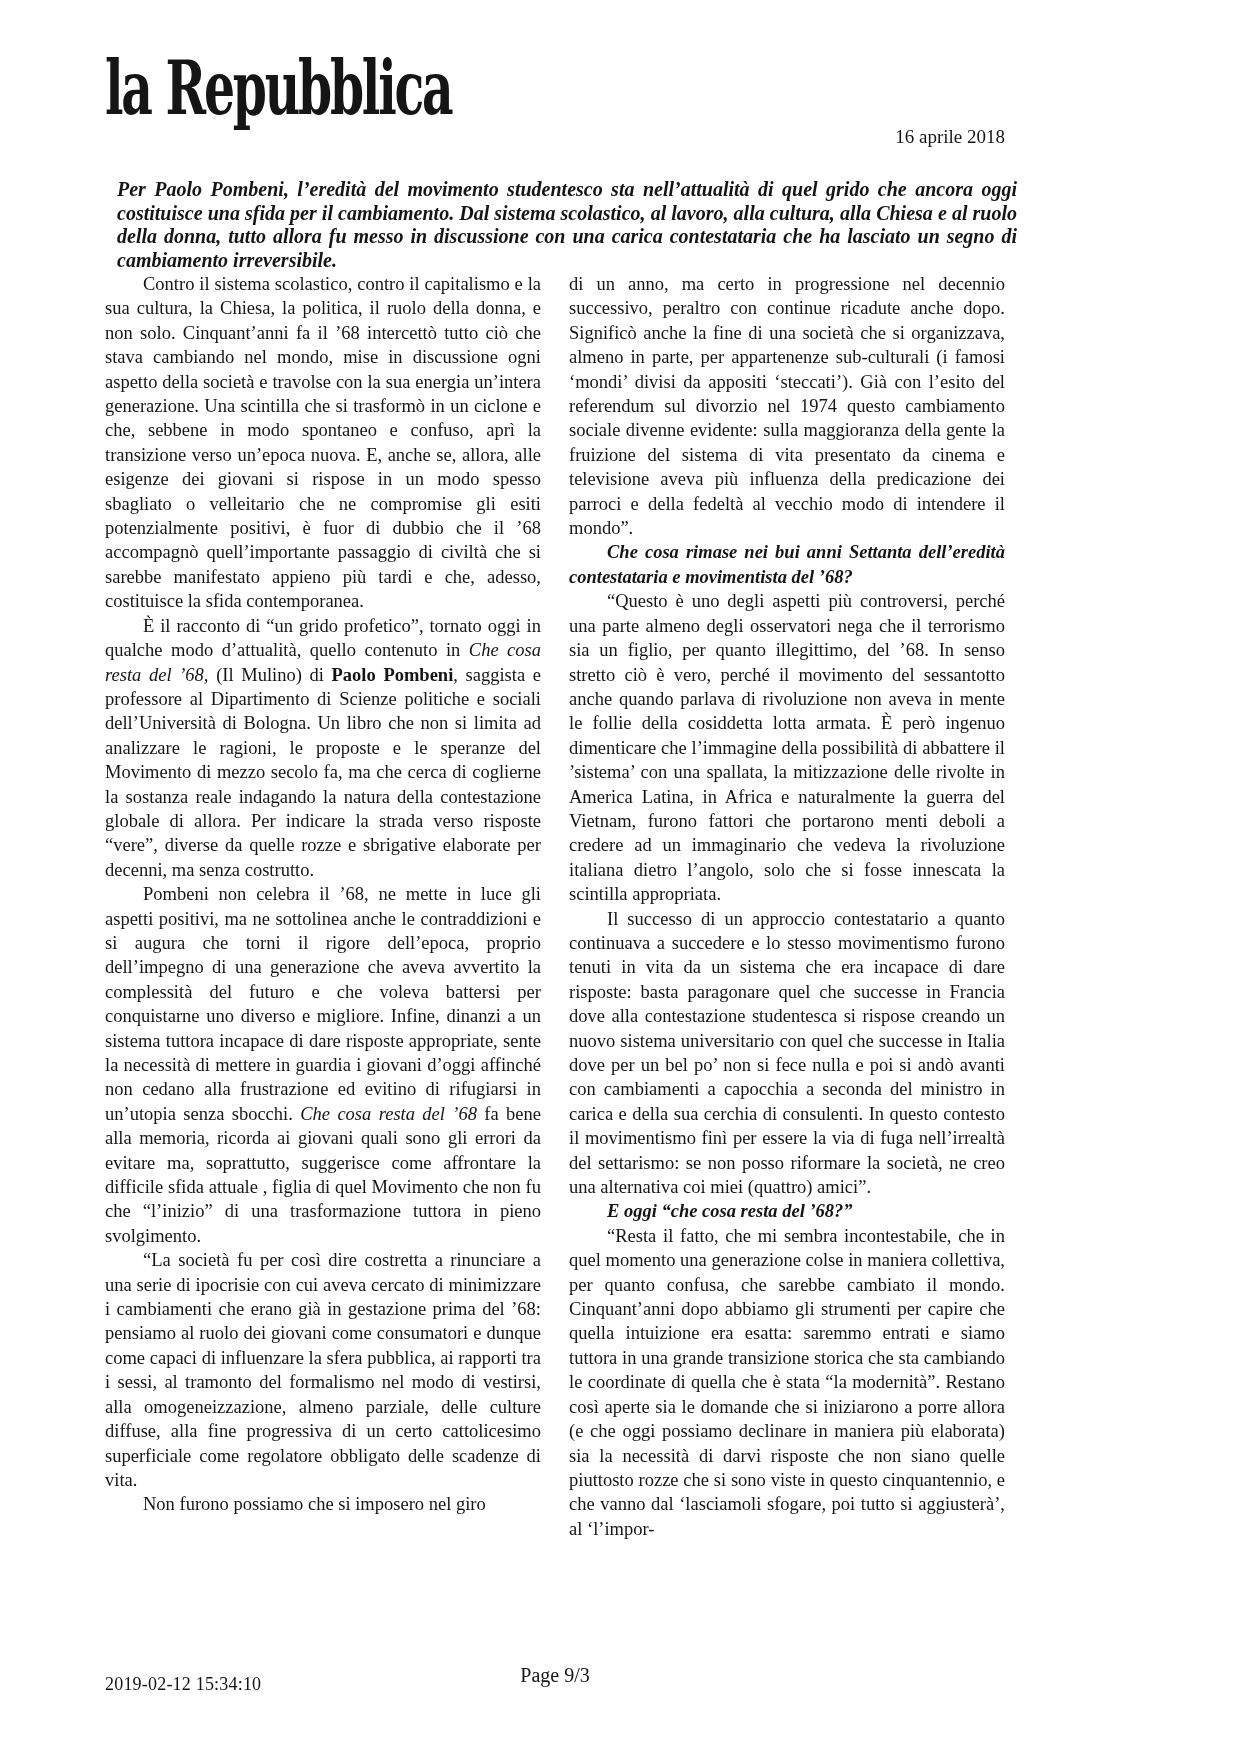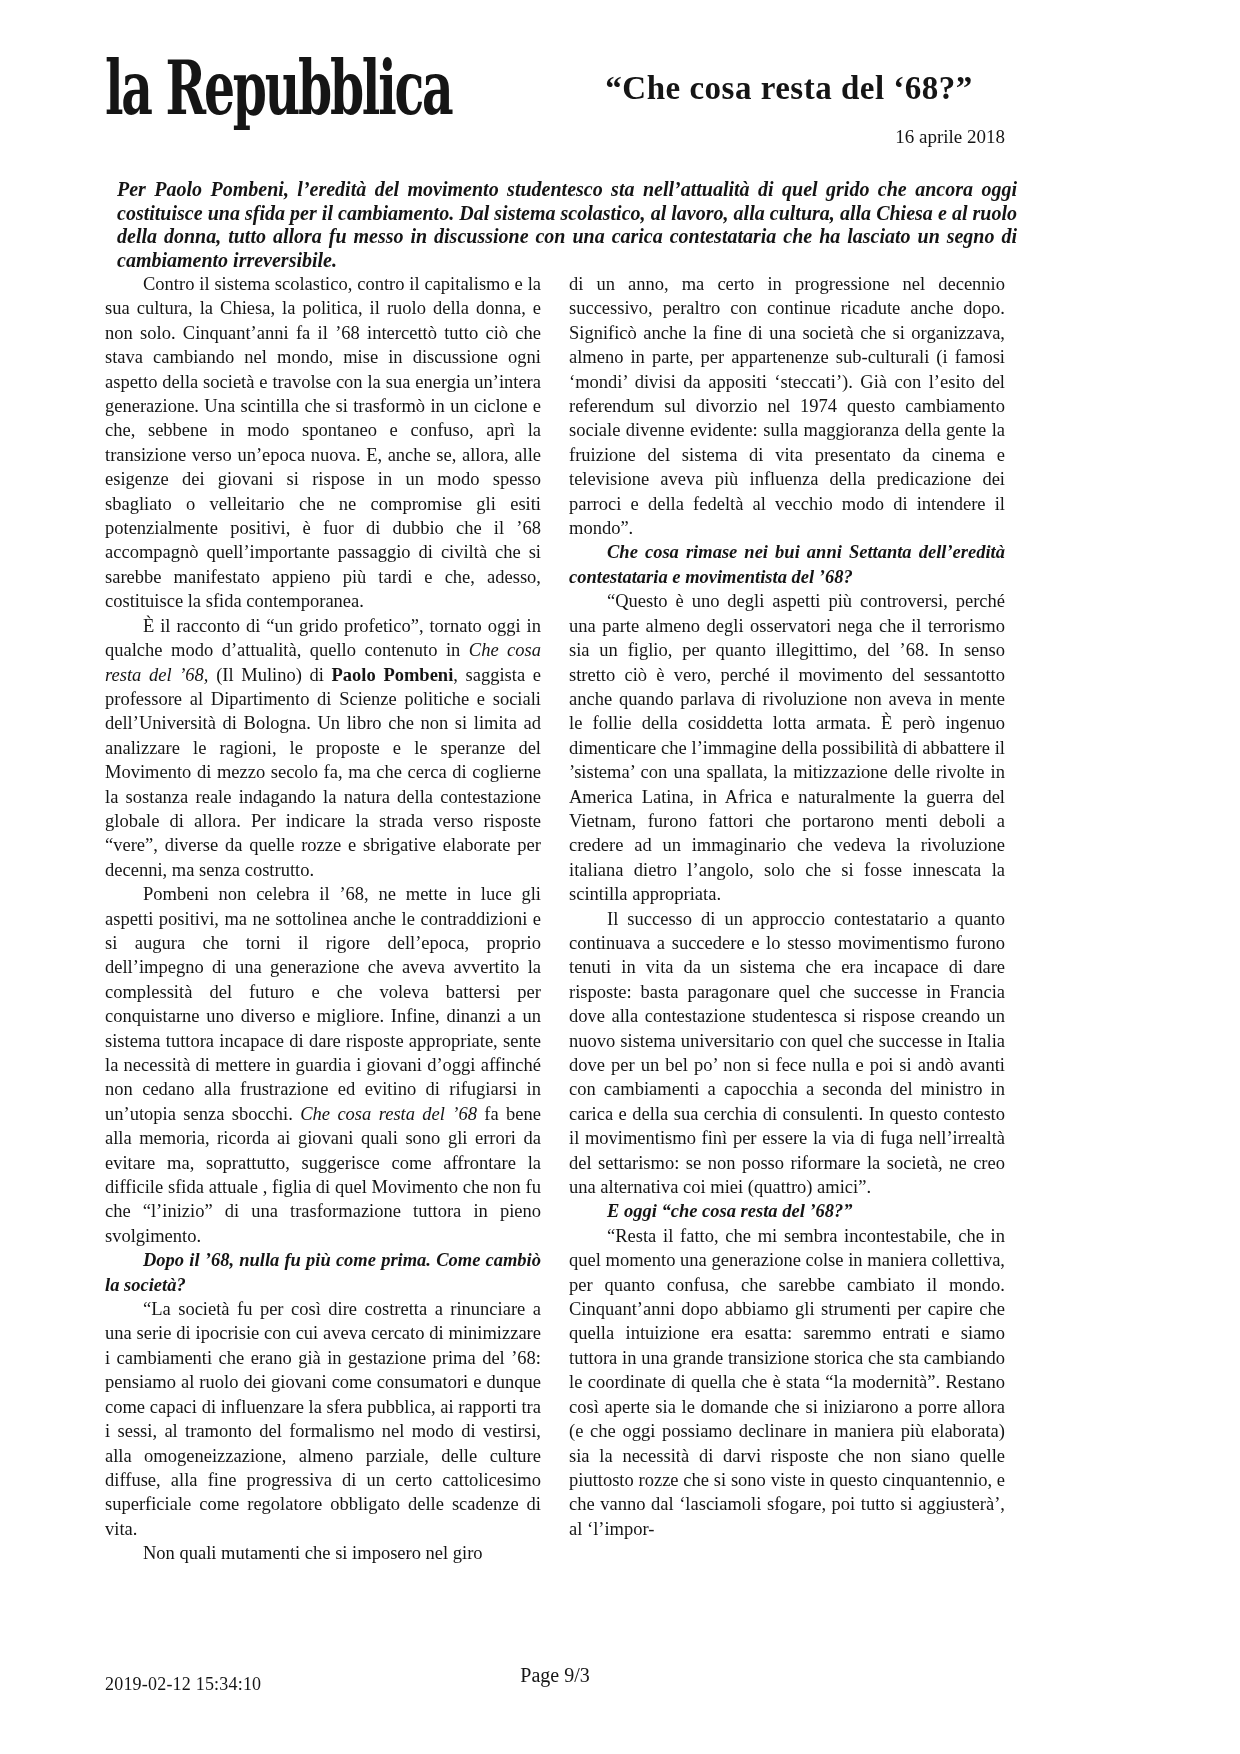--- a/index.html
+++ b/index.html
@@ -100,7 +100,6 @@
 
   <header class="masthead">
     <div class="logo">la Repubblica</div>
-    <h1 class="title">“Che cosa resta del ‘68?”</h1>
   </header>
 
   <div class="dateline">16 aprile 2018</div>

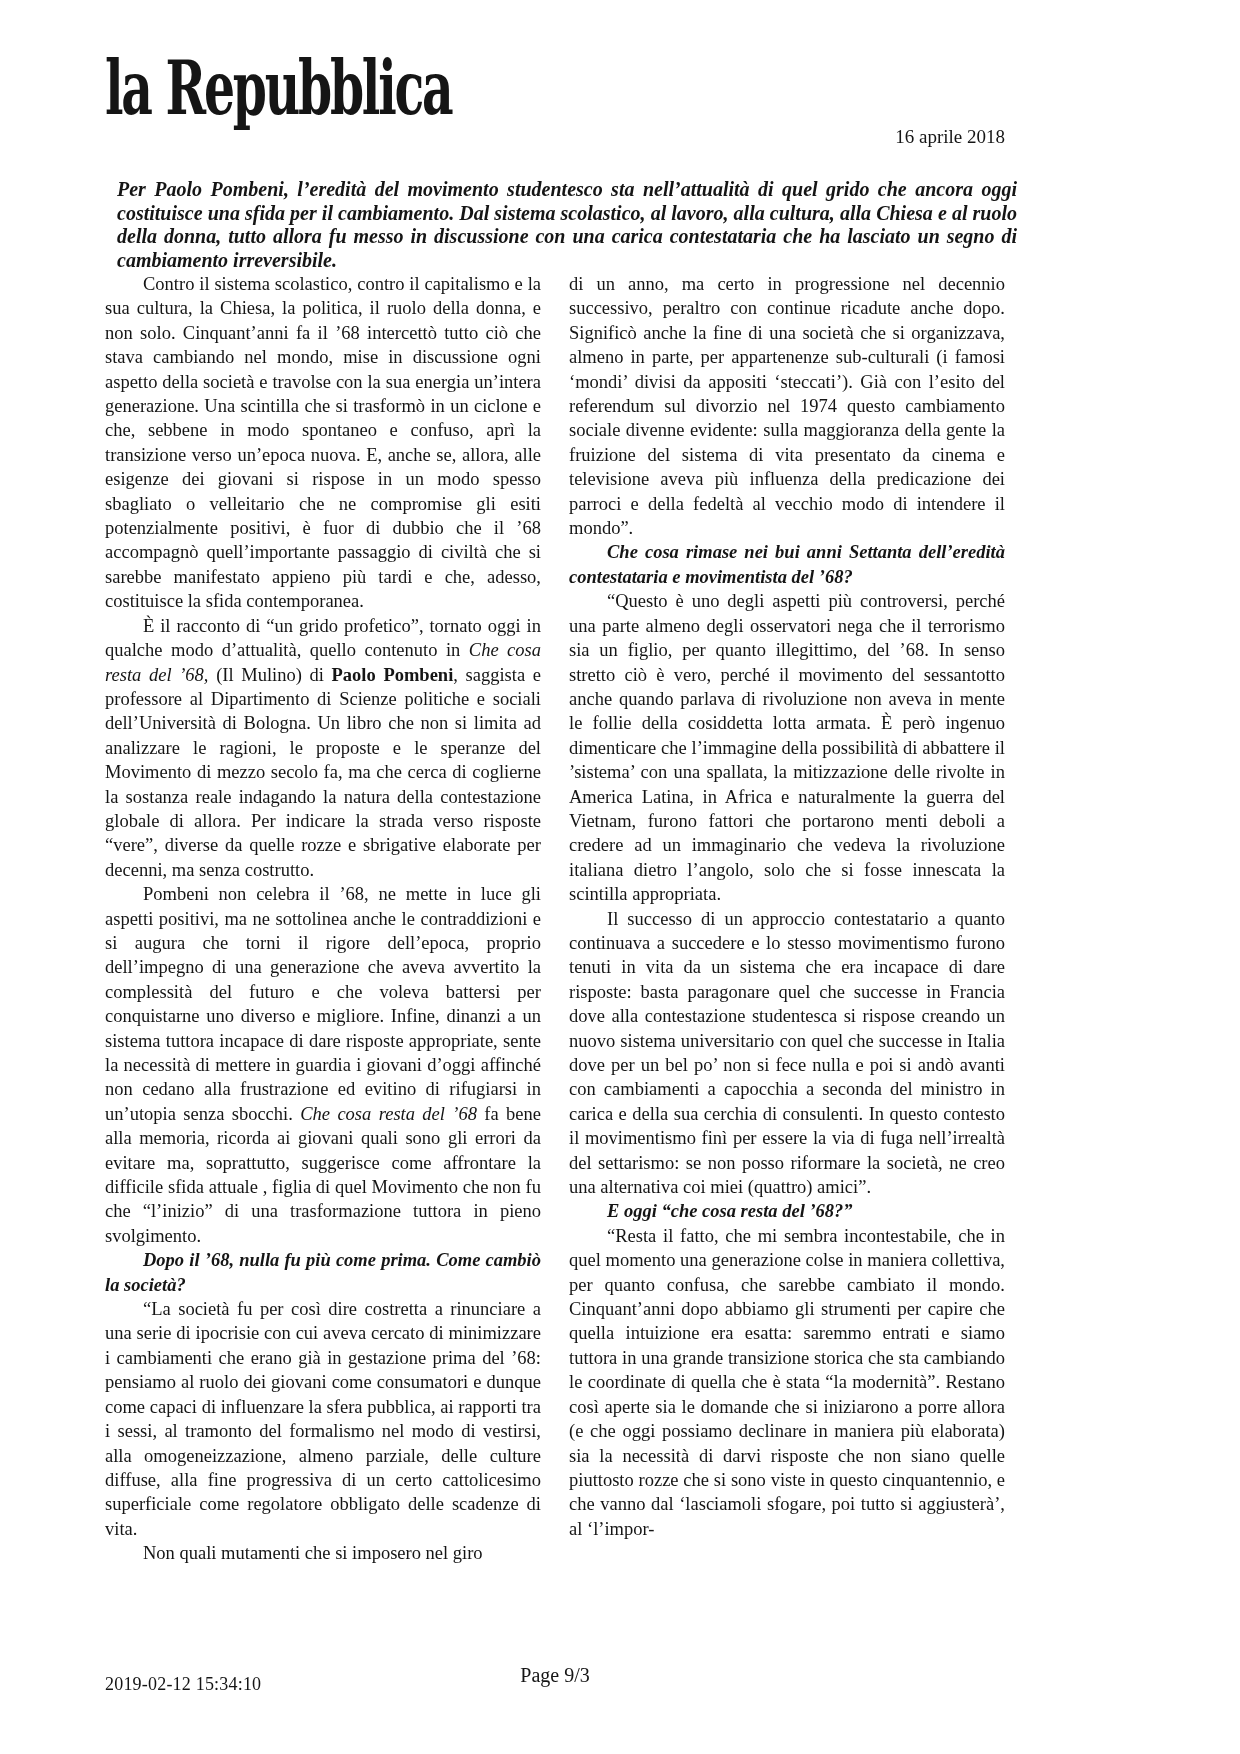--- a/index.html
+++ b/index.html
@@ -111,7 +111,6 @@
         <p class=""><span>Contro il sistema scolastico, contro il capitalismo e la sua cultura, la Chiesa, la politica, il ruolo della donna, e non solo. Cinquant’anni fa il ’68 intercettò tutto ciò che stava cambiando nel mondo, mise in discussione ogni aspetto della società e travolse con la sua energia un’intera generazione. Una scintilla che si trasformò in un ciclone e che, sebbene in modo spontaneo e confuso, aprì la transizione verso un’epoca nuova. E, anche se, allora, alle esigenze dei giovani si rispose in un modo spesso sbagliato o velleitario che ne compromise gli esiti potenzialmente positivi, è fuor di dubbio che il ’68 accompagnò quell’importante passaggio di civiltà che si sarebbe manifestato appieno più tardi e che, adesso, costituisce la sfida contemporanea.</span></p>
         <p class=""><span>È il racconto di “un grido profetico”, tornato oggi in qualche modo d’attualità, quello contenuto in </span><span class="run-i">Che cosa resta del ’68,</span><span> (Il Mulino) di </span><span class="run-b">Paolo Pombeni</span><span>, saggista e professore al Dipartimento di Scienze politiche e sociali dell’Università di Bologna. Un libro che non si limita ad analizzare le ragioni, le proposte e le speranze del Movimento di mezzo secolo fa, ma che cerca di coglierne la sostanza reale indagando la natura della contestazione globale di allora. Per indicare la strada verso risposte “vere”, diverse da quelle rozze e sbrigative elaborate per decenni, ma senza costrutto.</span></p>
         <p class=""><span>Pombeni non celebra il ’68, ne mette in luce gli aspetti positivi, ma ne sottolinea anche le contraddizioni e si augura che torni il rigore dell’epoca, proprio dell’impegno di una generazione che aveva avvertito la complessità del futuro e che voleva battersi per conquistarne uno diverso e migliore. Infine, dinanzi a un sistema tuttora incapace di dare risposte appropriate, sente la necessità di mettere in guardia i giovani d’oggi affinché non cedano alla frustrazione ed evitino di rifugiarsi in un’utopia senza sbocchi. </span><span class="run-i">Che cosa resta del ’68</span><span> fa bene alla memoria, ricorda ai giovani quali sono gli errori da evitare ma, soprattutto, suggerisce come affrontare la difficile sfida attuale , figlia di quel Movimento che non fu che “l’inizio” di una trasformazione tuttora in pieno svolgimento.</span></p>
-        <p class="subhead"><span>Dopo il ’68, nulla fu più come prima. Come cambiò la società?</span></p>
         <p class=""><span>“La società fu per così dire costretta a rinunciare a una serie di ipocrisie con cui aveva cercato di minimizzare i cambiamenti che erano già in gestazione prima del ’68: pensiamo al ruolo dei giovani come consumatori e dunque come capaci di influenzare la sfera pubblica, ai rapporti tra i sessi, al tramonto del formalismo nel modo di vestirsi, alla omogeneizzazione, almeno parziale, delle culture diffuse, alla fine progressiva di un certo cattolicesimo superficiale come regolatore obbligato delle scadenze di vita.</span></p>
         <p class=""><span>Non quali mutamenti che si imposero nel giro</span></p>
       </div>

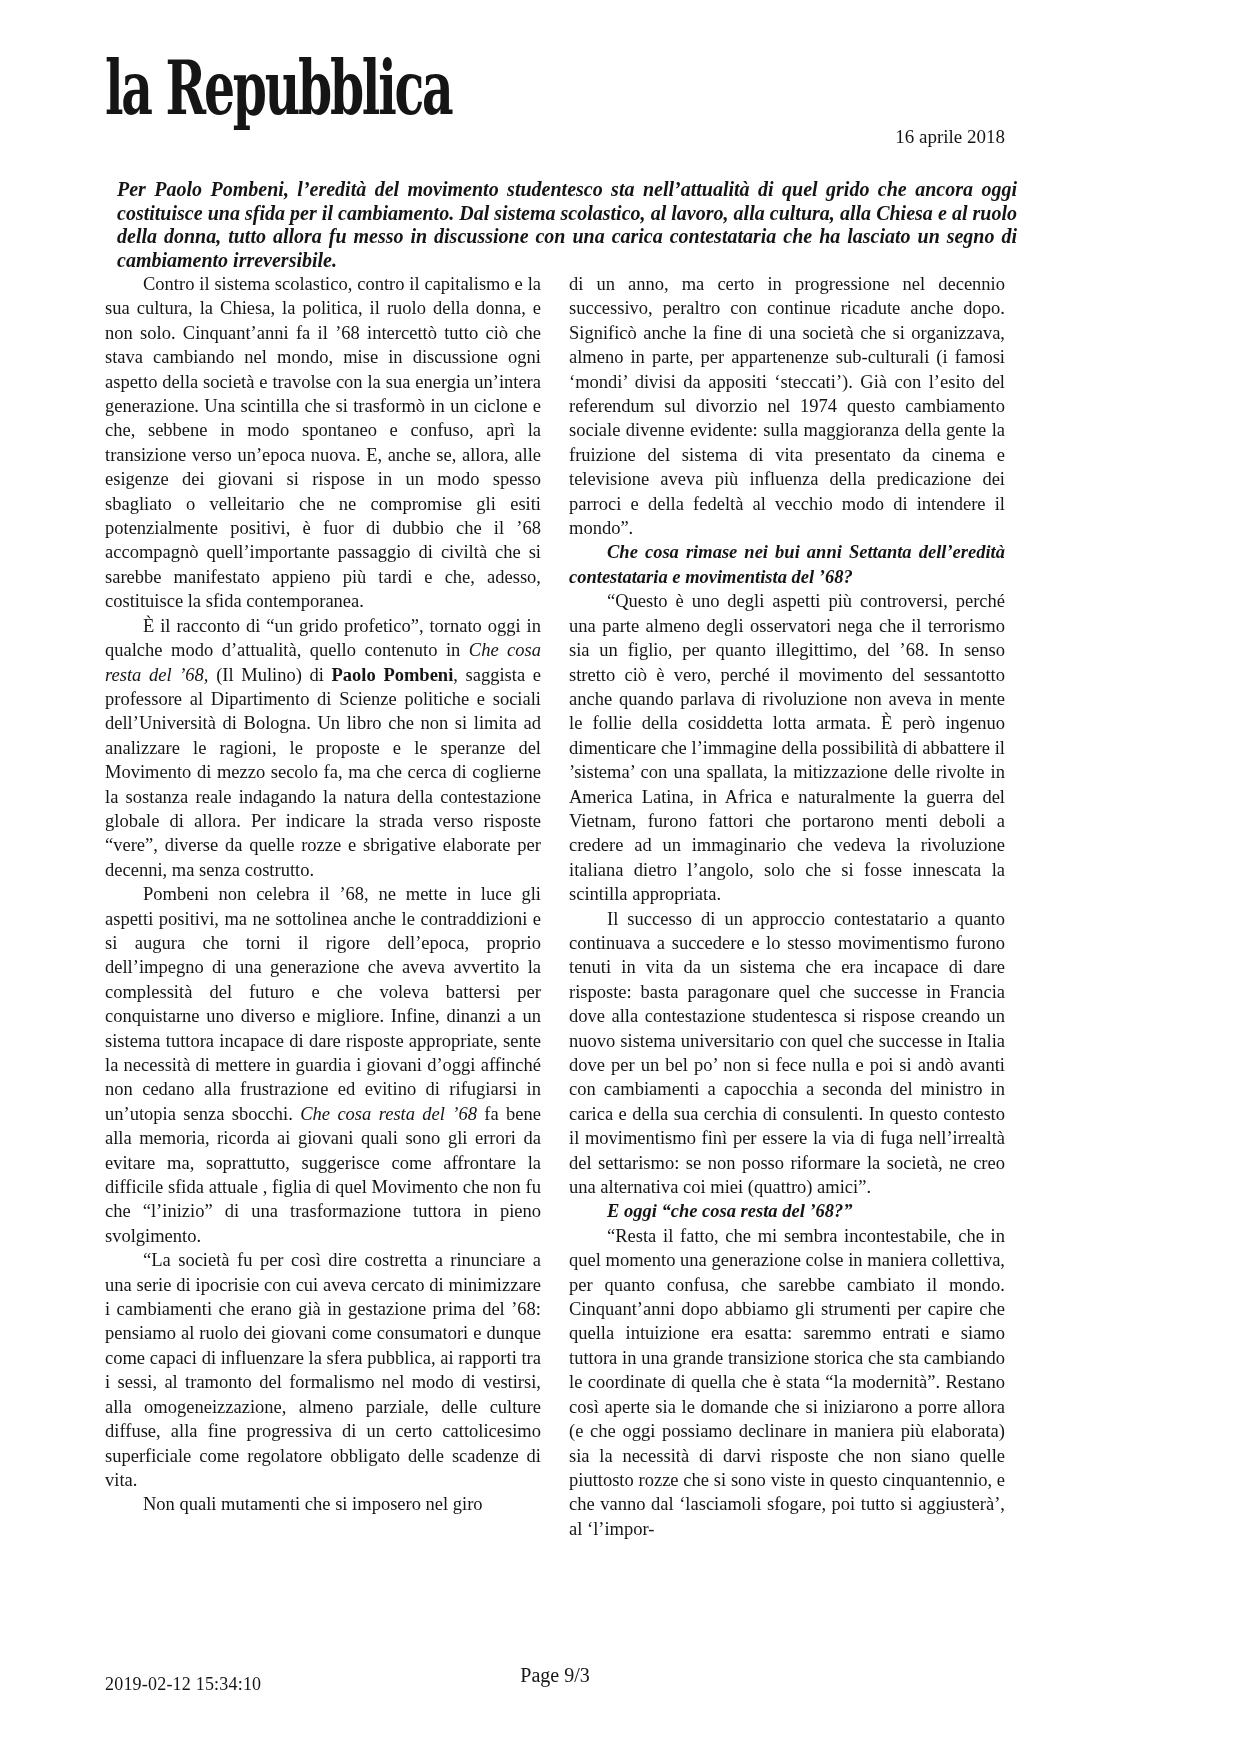--- a/index.html
+++ b/index.html
@@ -112,7 +112,7 @@
         <p class=""><span>È il racconto di “un grido profetico”, tornato oggi in qualche modo d’attualità, quello contenuto in </span><span class="run-i">Che cosa resta del ’68,</span><span> (Il Mulino) di </span><span class="run-b">Paolo Pombeni</span><span>, saggista e professore al Dipartimento di Scienze politiche e sociali dell’Università di Bologna. Un libro che non si limita ad analizzare le ragioni, le proposte e le speranze del Movimento di mezzo secolo fa, ma che cerca di coglierne la sostanza reale indagando la natura della contestazione globale di allora. Per indicare la strada verso risposte “vere”, diverse da quelle rozze e sbrigative elaborate per decenni, ma senza costrutto.</span></p>
         <p class=""><span>Pombeni non celebra il ’68, ne mette in luce gli aspetti positivi, ma ne sottolinea anche le contraddizioni e si augura che torni il rigore dell’epoca, proprio dell’impegno di una generazione che aveva avvertito la complessità del futuro e che voleva battersi per conquistarne uno diverso e migliore. Infine, dinanzi a un sistema tuttora incapace di dare risposte appropriate, sente la necessità di mettere in guardia i giovani d’oggi affinché non cedano alla frustrazione ed evitino di rifugiarsi in un’utopia senza sbocchi. </span><span class="run-i">Che cosa resta del ’68</span><span> fa bene alla memoria, ricorda ai giovani quali sono gli errori da evitare ma, soprattutto, suggerisce come affrontare la difficile sfida attuale , figlia di quel Movimento che non fu che “l’inizio” di una trasformazione tuttora in pieno svolgimento.</span></p>
         <p class=""><span>“La società fu per così dire costretta a rinunciare a una serie di ipocrisie con cui aveva cercato di minimizzare i cambiamenti che erano già in gestazione prima del ’68: pensiamo al ruolo dei giovani come consumatori e dunque come capaci di influenzare la sfera pubblica, ai rapporti tra i sessi, al tramonto del formalismo nel modo di vestirsi, alla omogeneizzazione, almeno parziale, delle culture diffuse, alla fine progressiva di un certo cattolicesimo superficiale come regolatore obbligato delle scadenze di vita.</span></p>
-        <p class=""><span>Non quali mutamenti che si imposero nel giro</span></p>
+        <p class=""><span>Non furono possiamo che si imposero nel giro</span></p>
       </div>
     <div class="col">
         <p class="noindent"><span>di un anno, ma certo in progressione nel decennio successivo, peraltro con continue ricadute anche dopo. Significò anche la fine di una società che si organizzava, almeno in parte, per appartenenze sub-culturali (i famosi ‘mondi’ divisi da appositi ‘steccati’). Già con l’esito del referendum sul divorzio nel 1974 questo cambiamento sociale divenne evidente: sulla maggioranza della gente la fruizione del sistema di vita presentato da cinema e televisione aveva più influenza della predicazione dei parroci e della fedeltà al vecchio modo di intendere il mondo”.</span></p>

